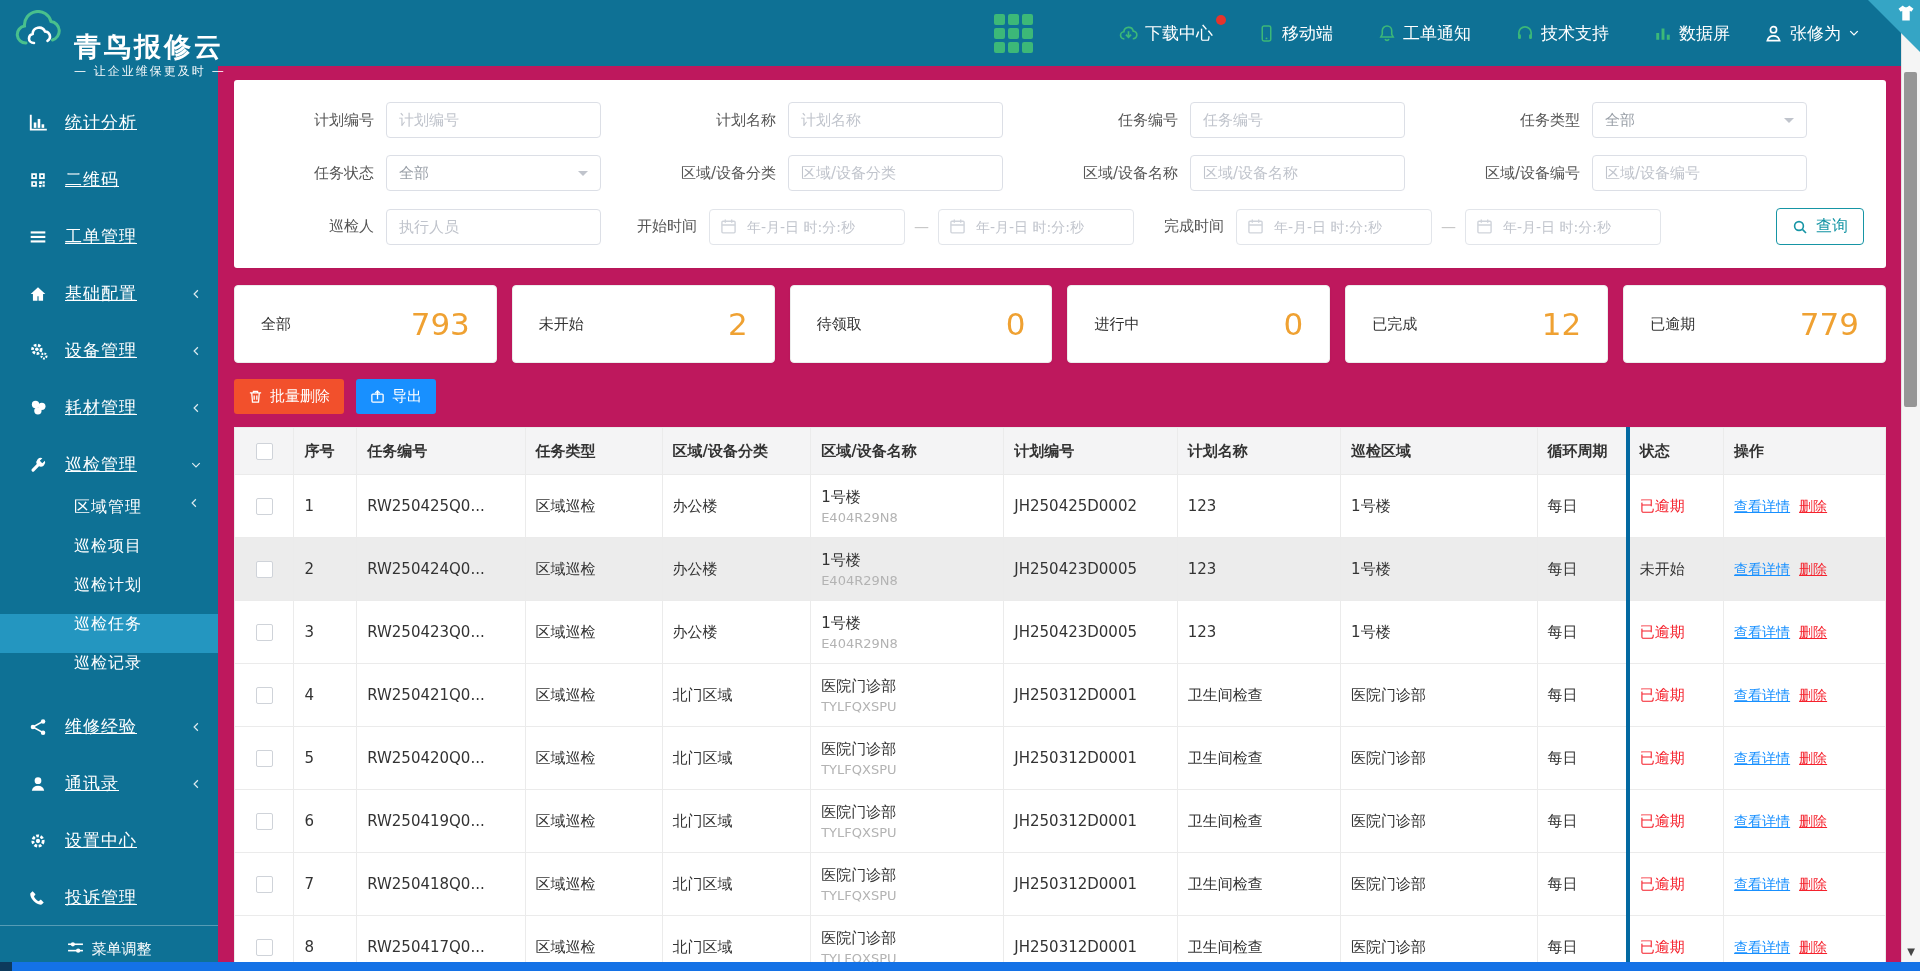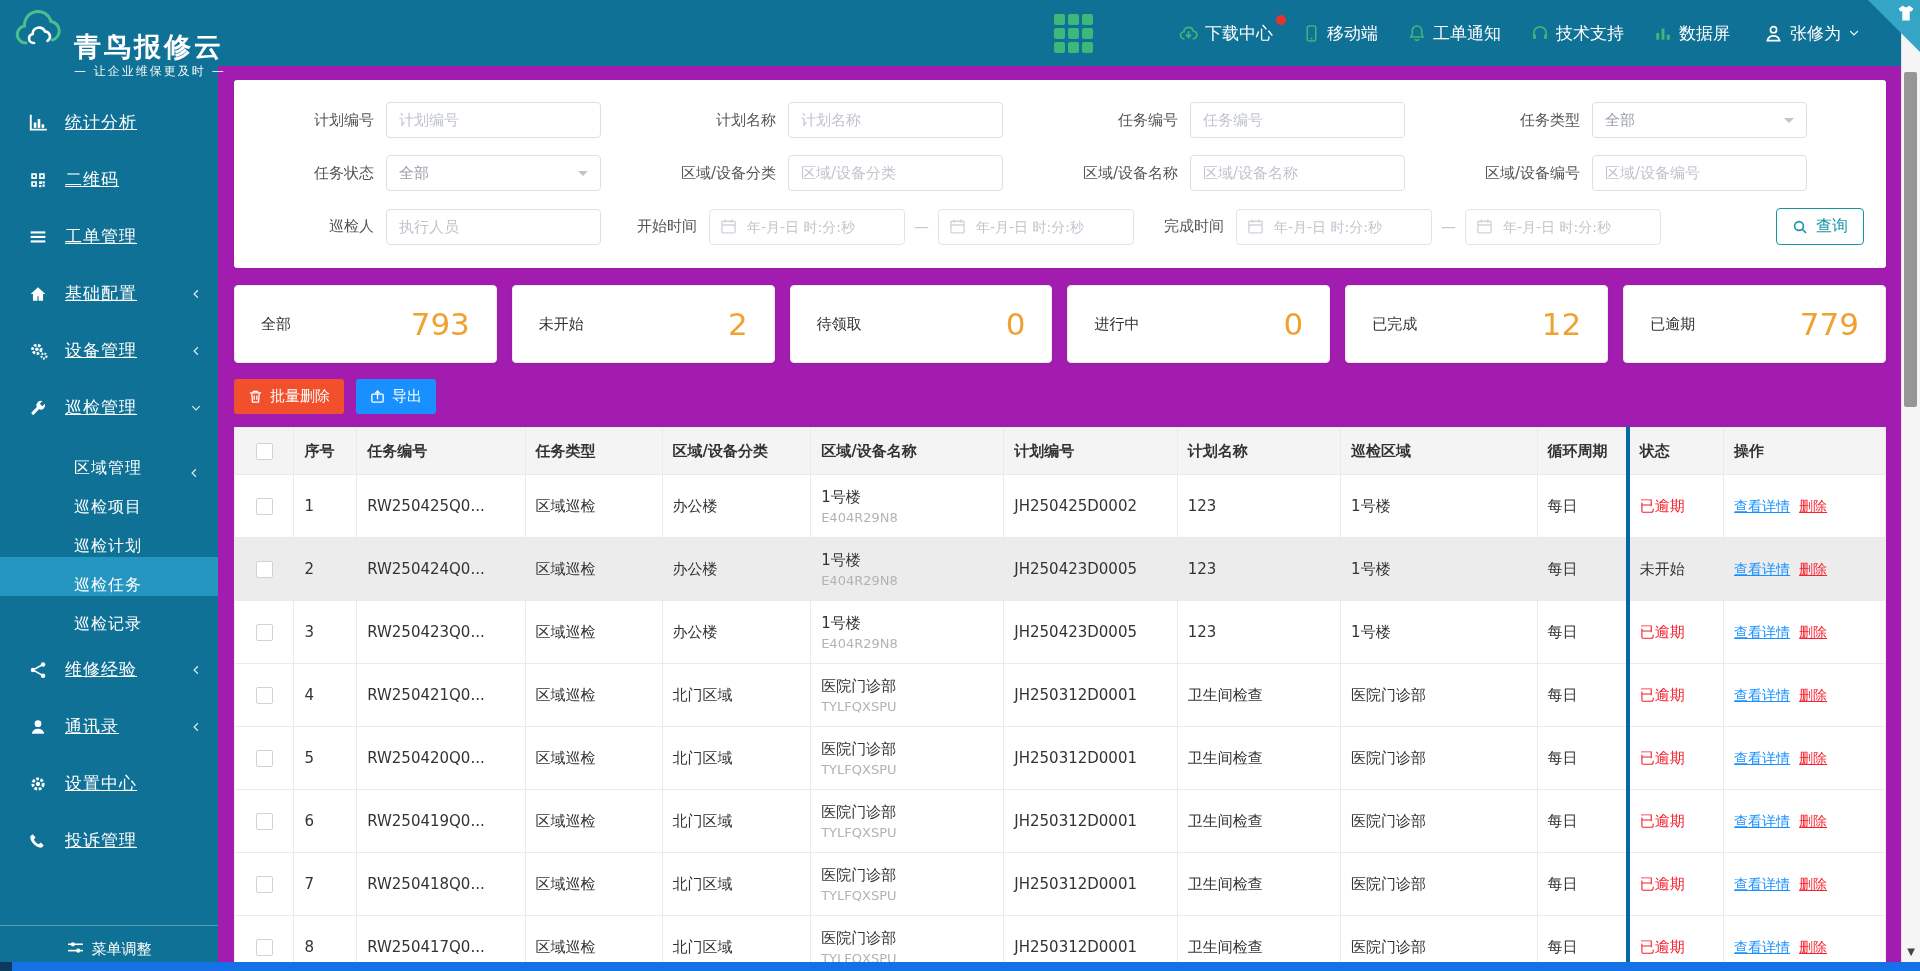--- a/index.html
+++ b/index.html
@@ -16,7 +16,7 @@
   .hdr-right{display:flex;align-items:center;gap:34px;padding-right:60px;font-size:17px;}
   .apps-grid{display:grid;grid-template-columns:repeat(3,11px);grid-gap:3px;margin-right:52px;cursor:pointer;}
   .apps-grid span{width:11px;height:11px;background:#3cb878;border-radius:2px;}
-  #top-nav{display:flex;align-items:center;gap:30px;}
+  #top-nav{display:flex;align-items:center;gap:45px;}
   .nav-item{position:relative;display:flex;align-items:center;gap:7px;cursor:pointer;white-space:nowrap;}
   .nav-ic{display:flex;color:#3cb878;}
   .dot{position:absolute;top:-7px;right:-13px;width:10px;height:10px;border-radius:50%;background:#e5342c;}

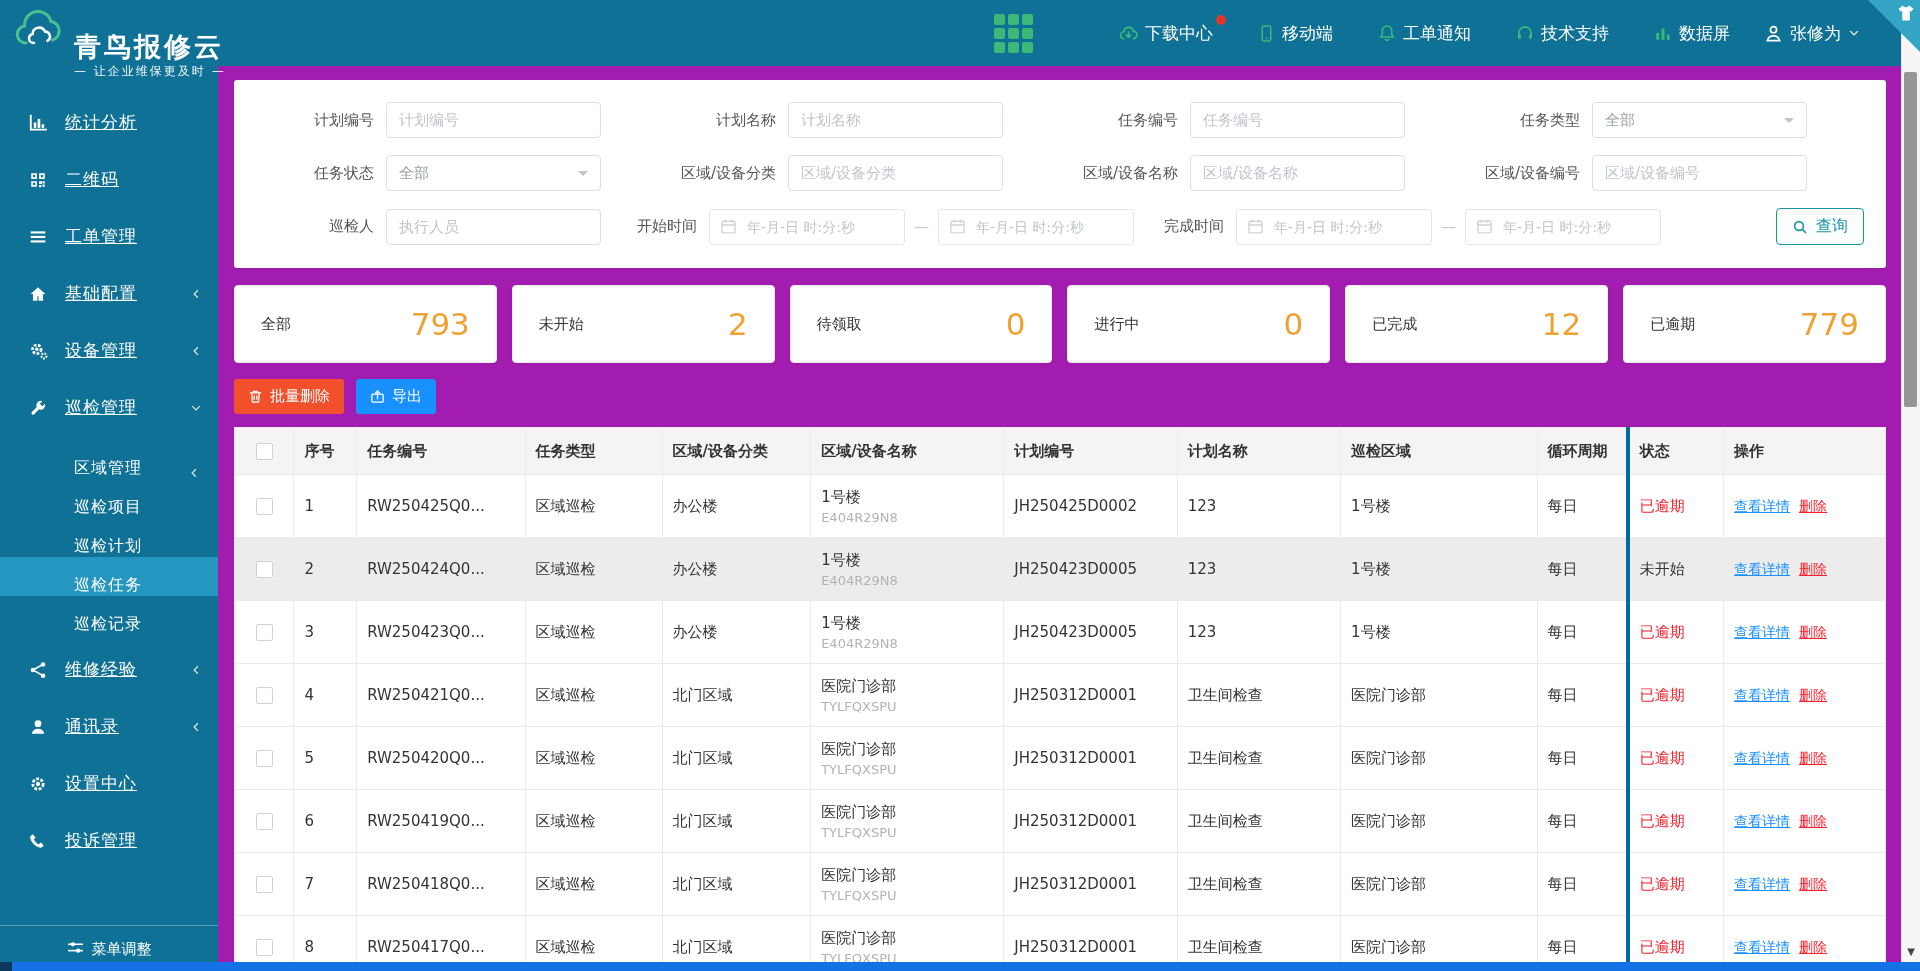--- a/index.html
+++ b/index.html
@@ -44,7 +44,7 @@
                font-size:15px;cursor:pointer;}
 
   
-  .main{position:absolute;left:218px;top:66px;right:18px;bottom:0;background:#a21caf;
+  .main{position:absolute;left:218px;top:66px;right:18px;bottom:0;background:#be185d;
         padding:14px 16px 0;box-sizing:border-box;overflow:hidden;}
 
   

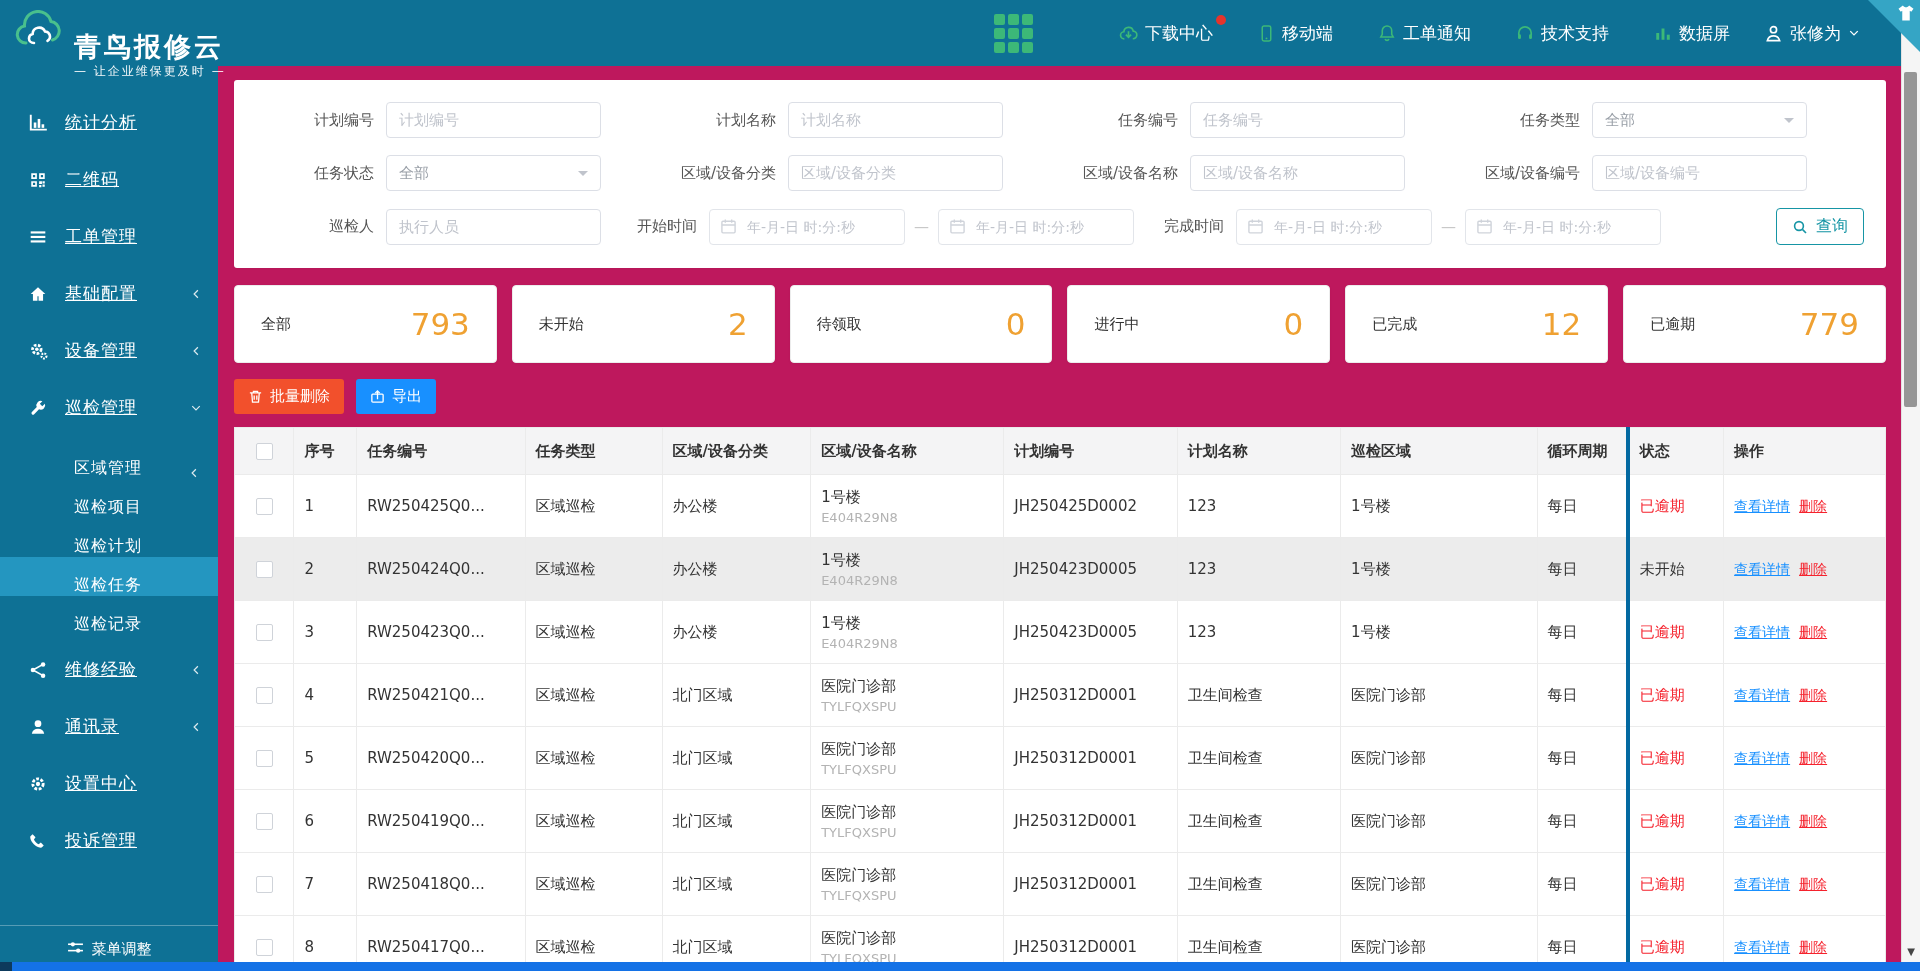--- a/index.html
+++ b/index.html
@@ -277,6 +277,21 @@
         </div>
         <div class="m-item">
           <span class="ic">
+            <svg width="19" height="19" viewBox="0 0 16 16" fill="currentColor">
+              <circle cx="5.5" cy="5.5" r="3.1"></circle>
+              <circle cx="10.8" cy="7" r="3.1"></circle>
+              <circle cx="7.5" cy="10.8" r="3.1"></circle>
+            </svg>
+          </span>
+          <span class="m-lbl">耗材管理</span>
+          <span class="chev">
+            <svg width="12" height="12" viewBox="0 0 16 16">
+              <path d="M10.5 3L5.5 8l5 5" fill="none" stroke="currentColor" stroke-width="1.6"></path>
+            </svg>
+          </span>
+        </div>
+        <div class="m-item">
+          <span class="ic">
             <svg width="18" height="18" viewBox="0 0 16 16" fill="currentColor">
               <path d="M14.2 4.2a4 4 0 0 1-5.3 5L4.6 13.5a1.4 1.4 0 0 1-2-2l4.3-4.3a4 4 0 0 1 5-5.3L9.6 4.2l2.2 2.2z"></path>
             </svg>

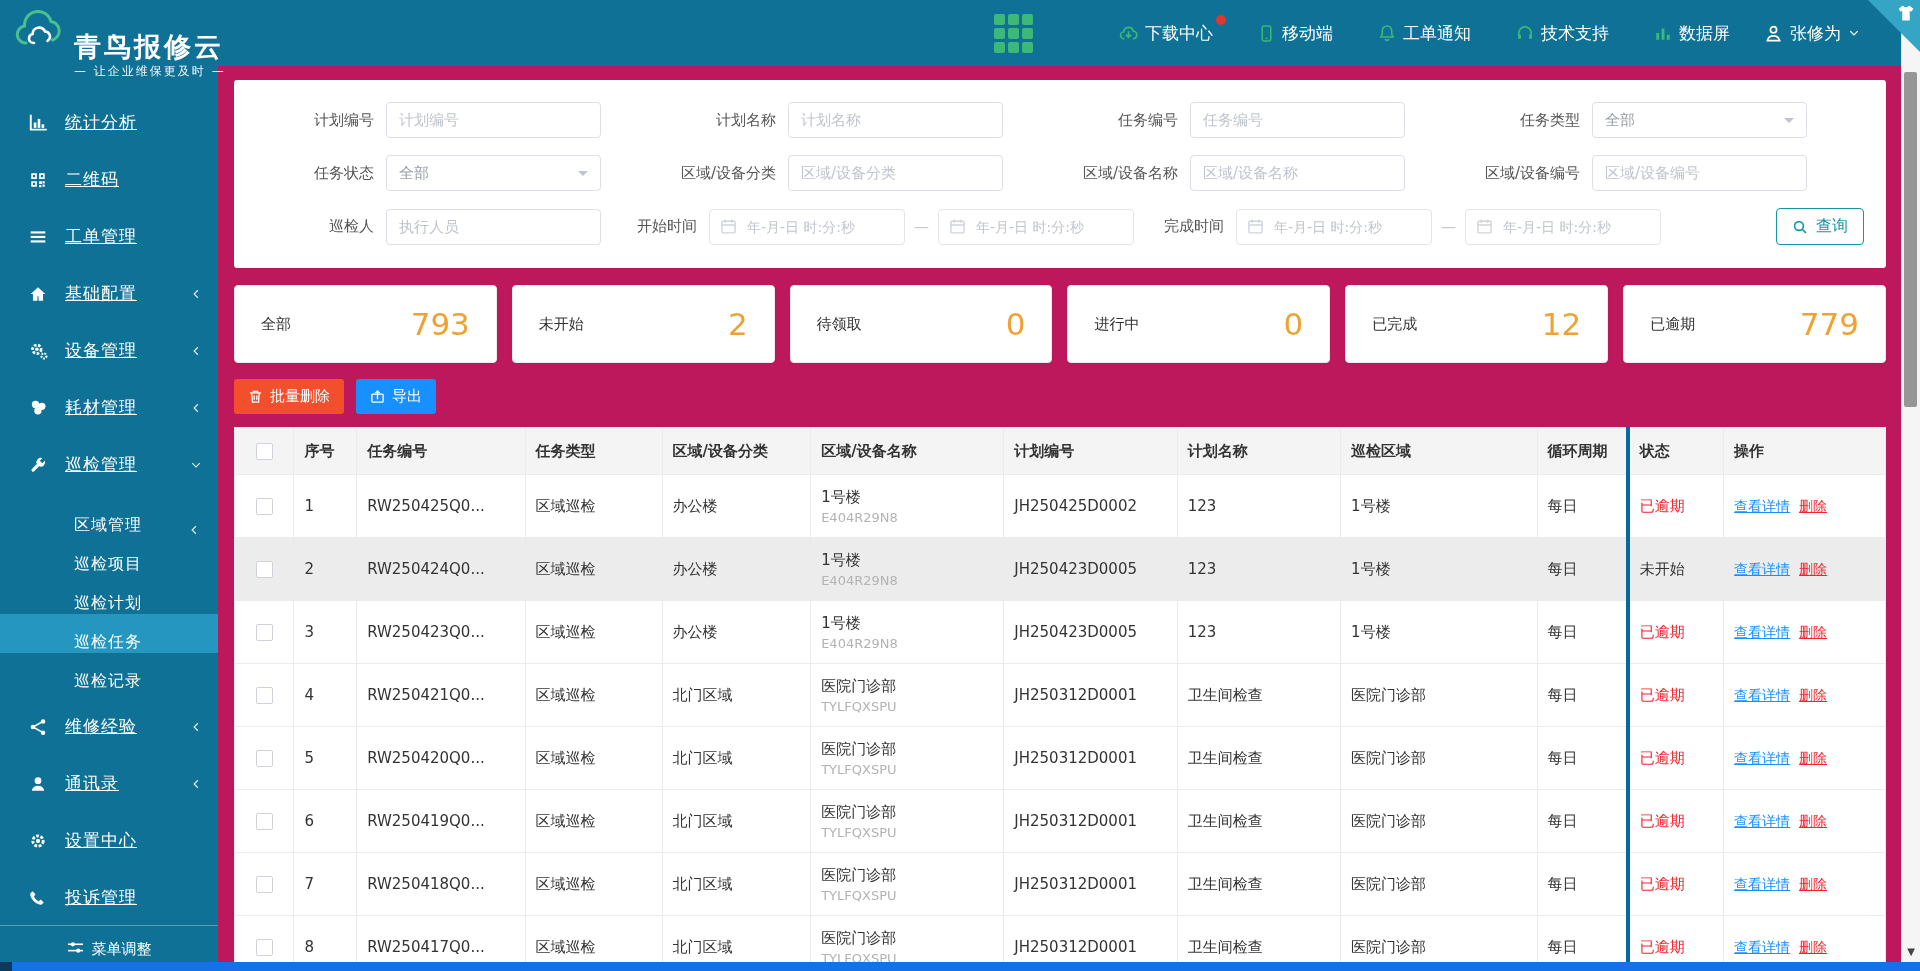--- a/index.html
+++ b/index.html
@@ -36,7 +36,7 @@
   .m-lbl{letter-spacing:1px;text-decoration:underline;}
   .chev{margin-left:auto;display:flex;opacity:.85;}
   .sub{margin:4px 0 6px;}
-  .s-item{height:39px;display:flex;align-items:flex-end;padding-left:74px;font-size:16px;cursor:pointer;letter-spacing:1px;}
+  .s-item{height:39px;display:flex;align-items:flex-start;padding-left:74px;font-size:16px;cursor:pointer;letter-spacing:1px;}
   .s-item .chev{margin-right:18px;}
   .s-item.active{background:#2496c0;}
   .side-footer{position:absolute;bottom:11px;left:0;right:0;border-top:1px solid rgba(255,255,255,.3);

